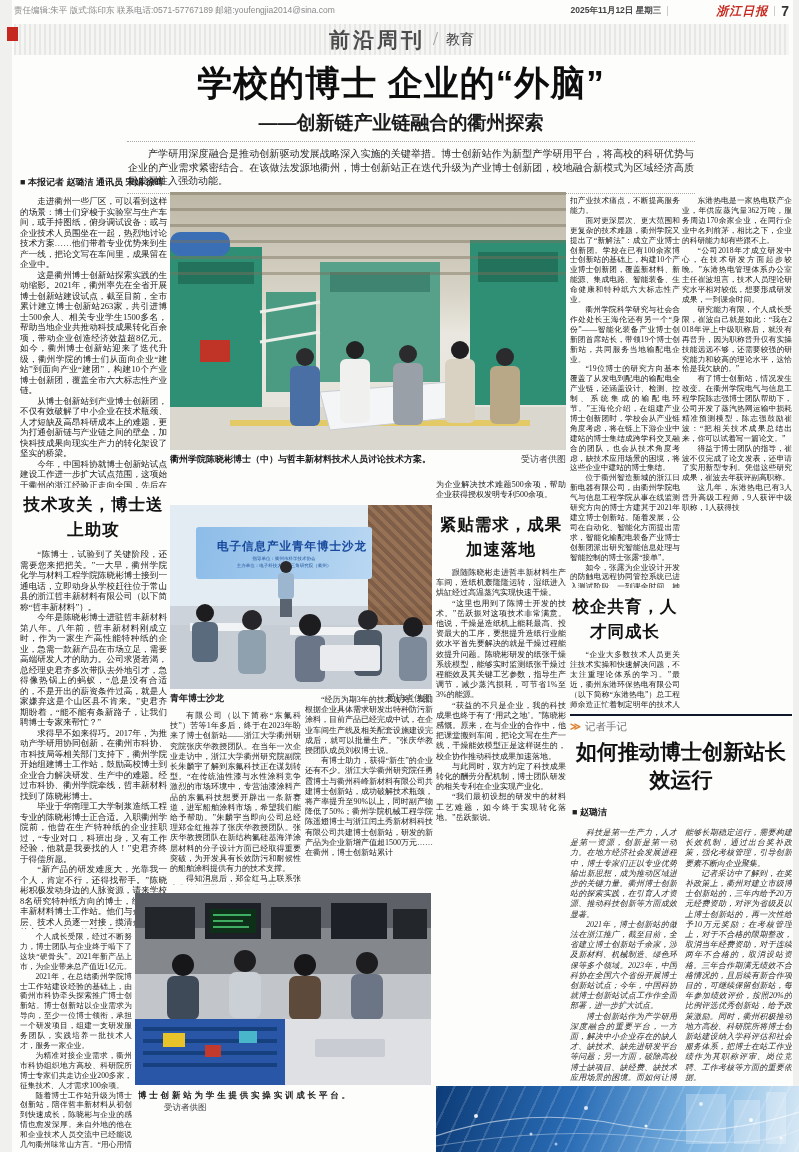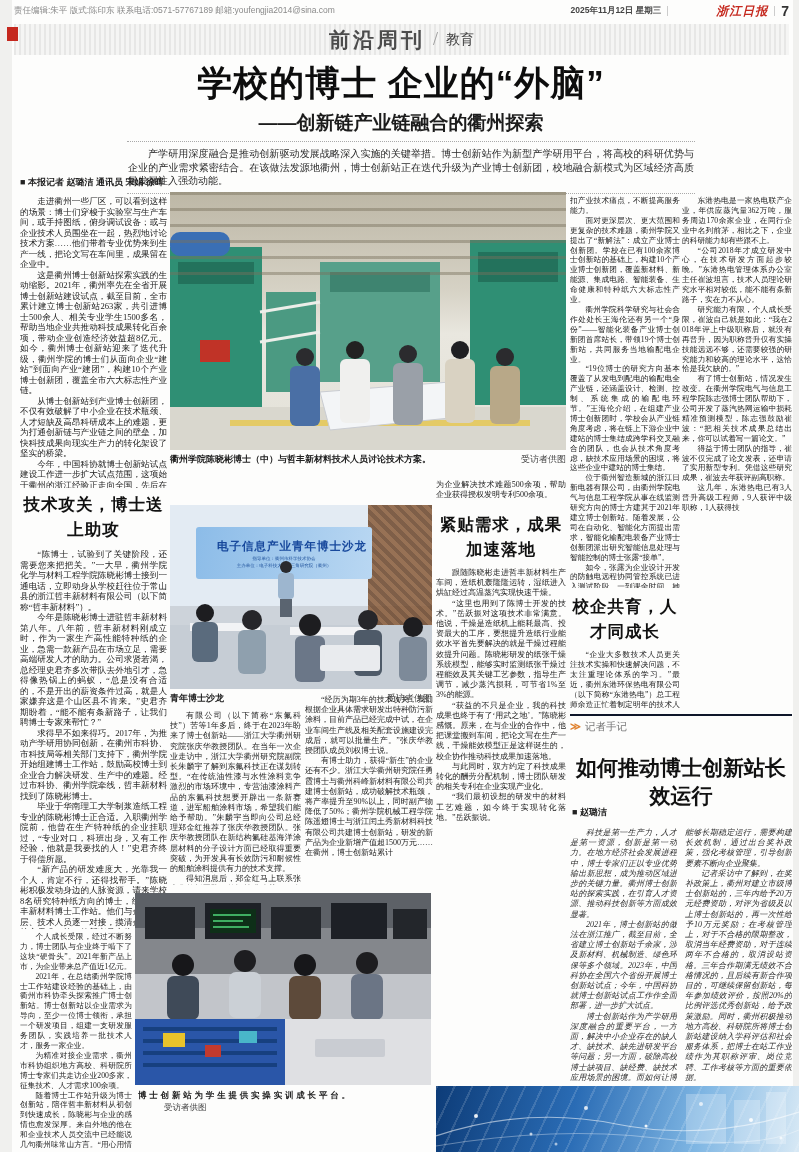--- a/index.html
+++ b/index.html
@@ -270,7 +270,7 @@
   </div>
   <div class="col fs-c" style="left:682px;top:196px;width:110px;height:512px;">
     <p>东港热电是一家热电联产企业，年供应蒸汽量362万吨，服务周边170余家企业，在同行企业中名列前茅，相比之下，企业的科研能力却有些跟不上。</p>
-    <p>“公司2018年才成立研发中心，在技术研发方面起步较晚。”东港热电管理体系办公室主任崔波坦言，技术人员理论研究水平相对较低，能不能有条新路子，实在力不从心。</p>
+    <p>“公司2018年才成立研发中心，在技术研发方面起步较晚。”东港热电管理体系办公室主任崔波坦言，技术人员理论研究水平相对较低，想要形成研发成果，一到课余时间。</p>
     <p>研究能力有限，个人成长受限，崔波自己就是如此：“我在2018年评上中级职称后，就没有再晋升，因为职称晋升仅有实操技能远远不够，还需要较强的研究能力和较高的理论水平，这恰恰是我欠缺的。”</p>
     <p>有了博士创新站，情况发生改变。在衢州学院电气与信息工程学院陈志强博士团队帮助下，公司开发了蒸汽热网运输中损耗精准预测模型，陈志强鼓励崔波：“把相关技术成果总结出来，你可以试着写一篇论文。”</p>
     <p>得益于博士团队的指导，崔波不仅完成了论文发表，还申请了实用新型专利。凭借这些研究成果，崔波去年获评副高职称。</p>

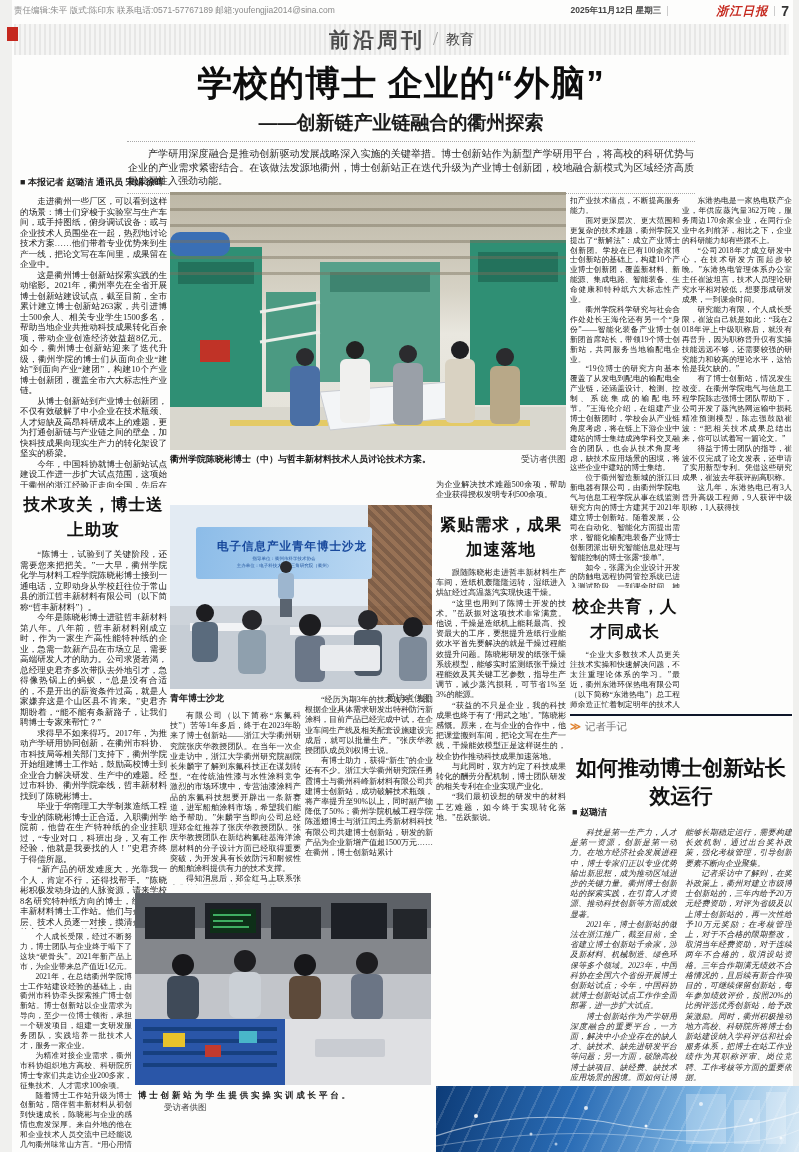--- a/index.html
+++ b/index.html
@@ -67,7 +67,7 @@
   #rlabel{position:absolute;left:570px;top:714px;width:222px;font-family:"Liberation Sans",sans-serif;
           font-size:10.5px;color:#777;border-top:2px solid #0f172a;padding-top:4px;}
   #rlabel .chev{color:#e0822f;font-weight:bold;margin-right:4px;}
-  #rtitle{position:absolute;left:566px;top:754px;width:230px;text-align:center;
+  #rtitle{position:absolute;left:566px;top:738px;width:230px;text-align:center;
           font-family:"Liberation Sans",sans-serif;font-weight:bold;font-size:21px;line-height:28px;color:#111;}
   #rauthor{position:absolute;left:572px;top:806px;font-family:"Liberation Sans",sans-serif;font-weight:bold;font-size:9px;color:#222;}
   .note{font-style:italic;color:#2b2b2b;}

